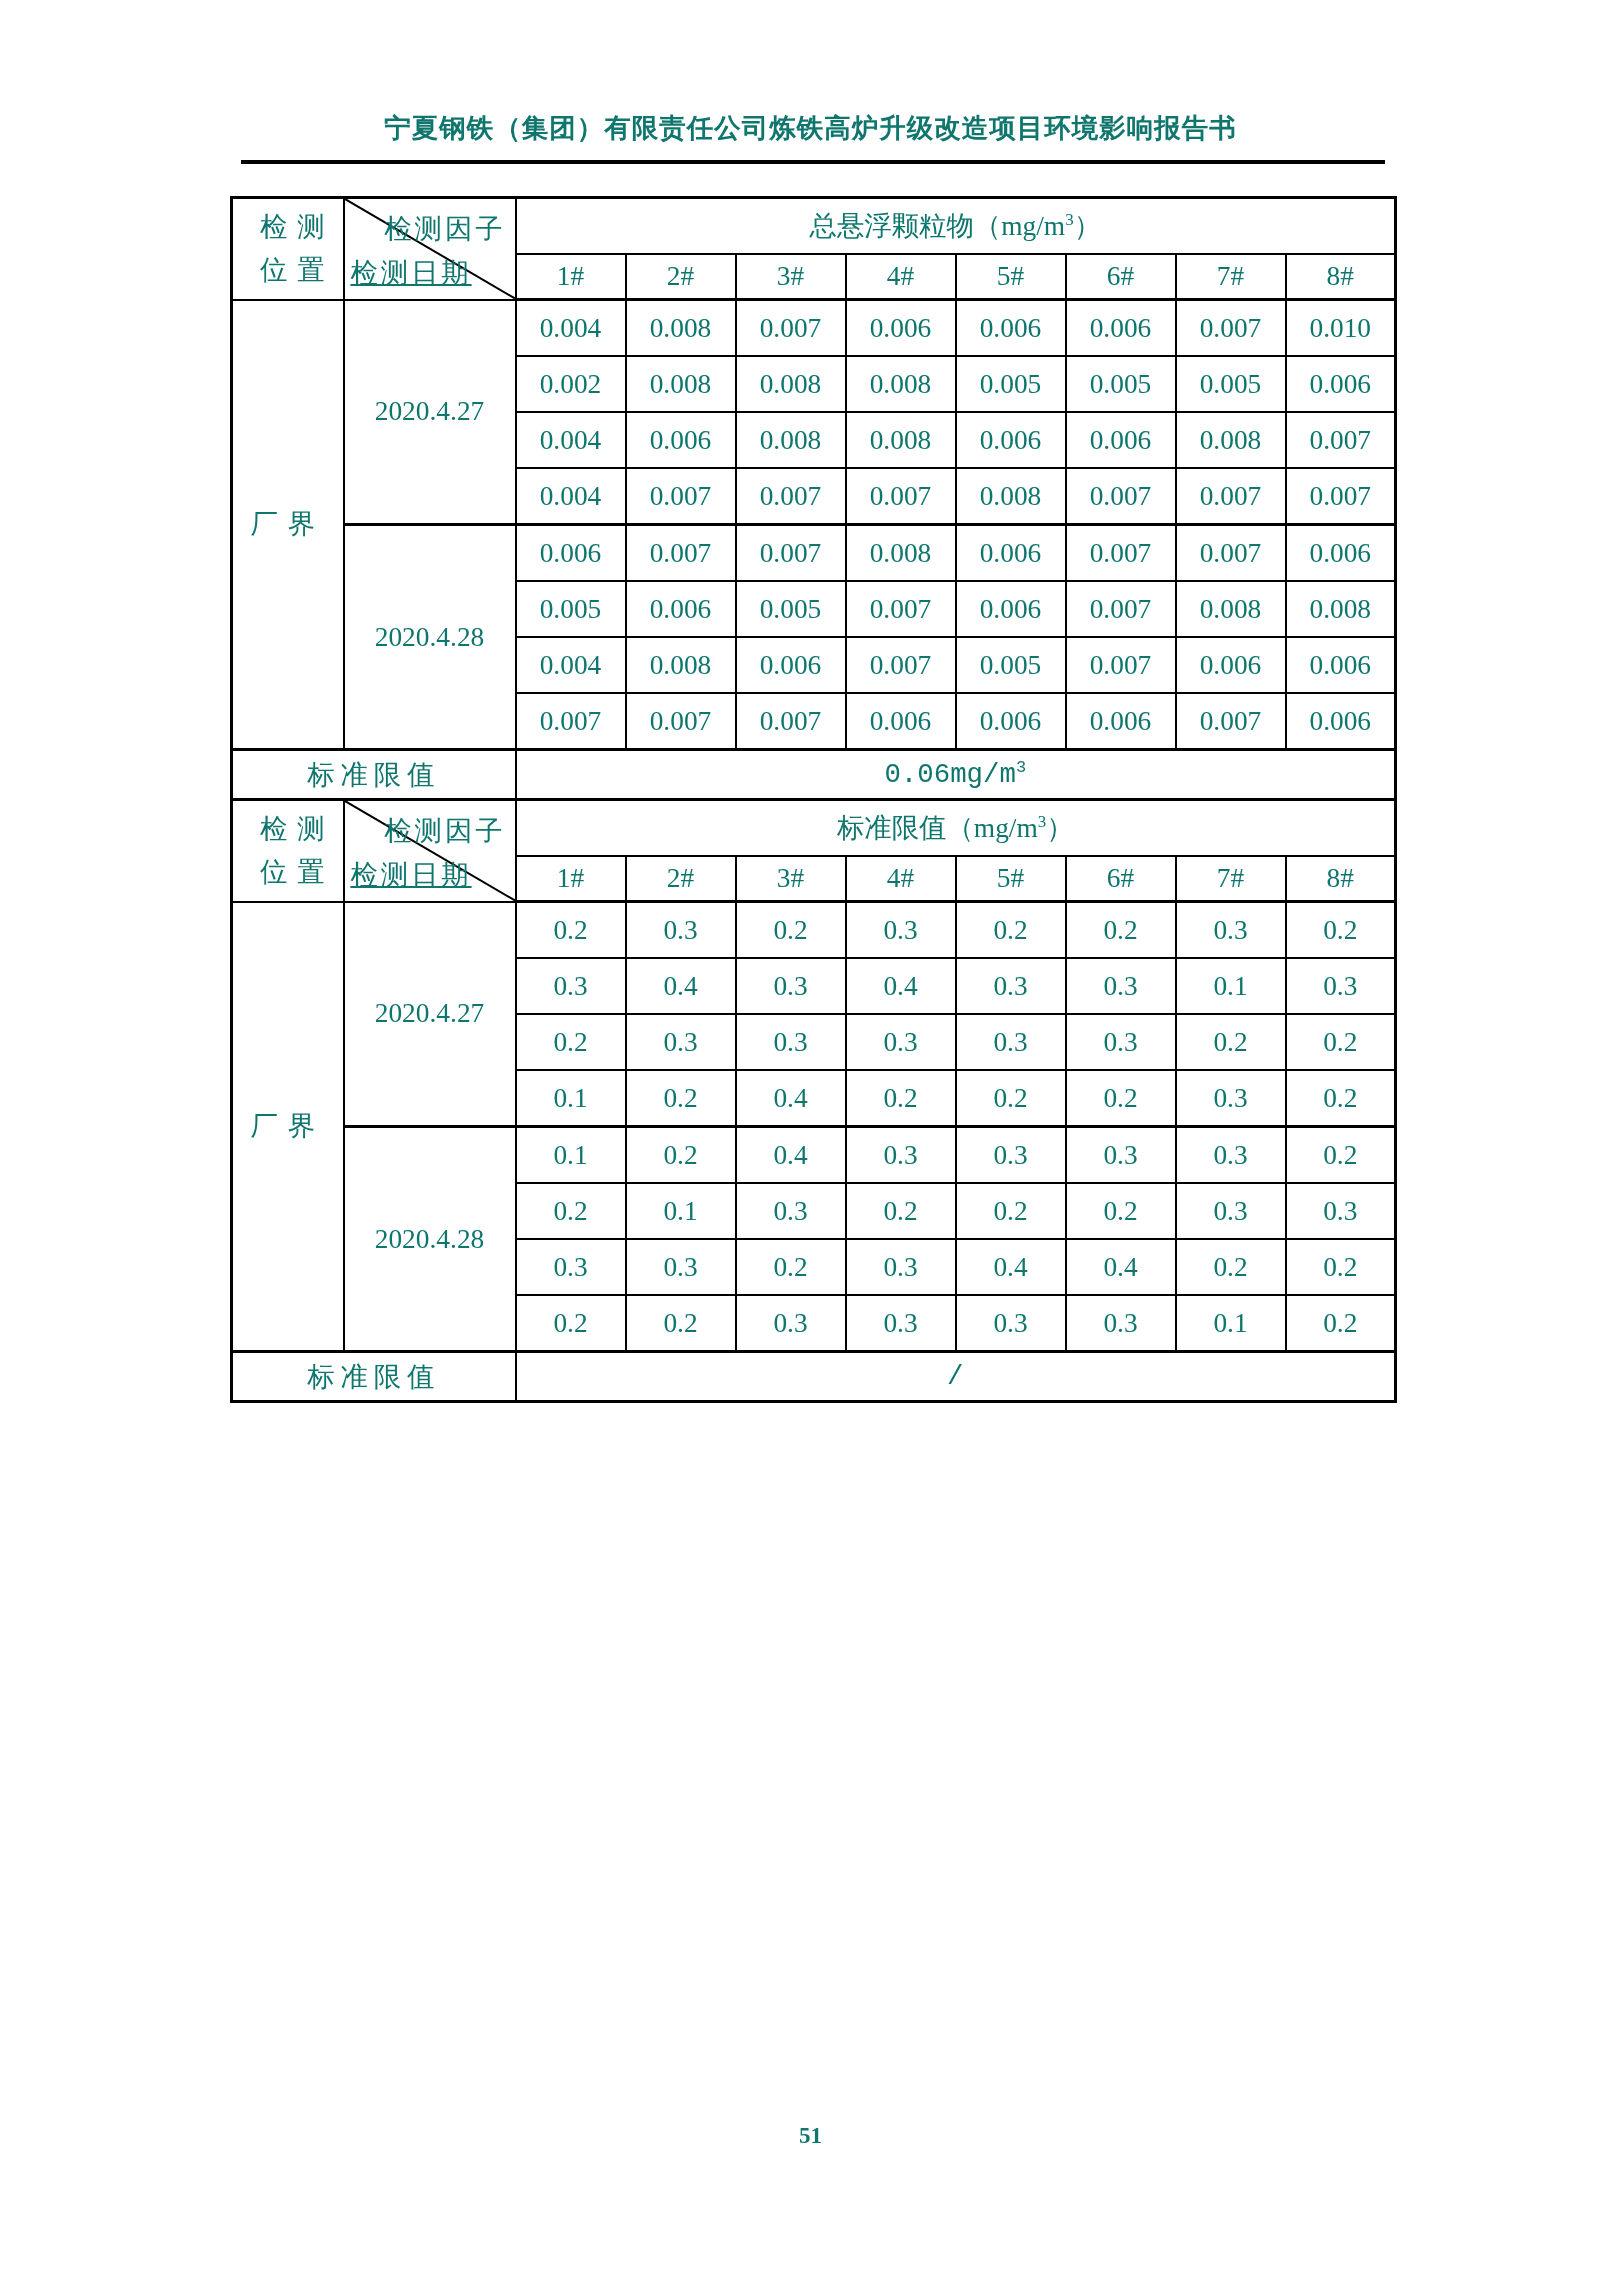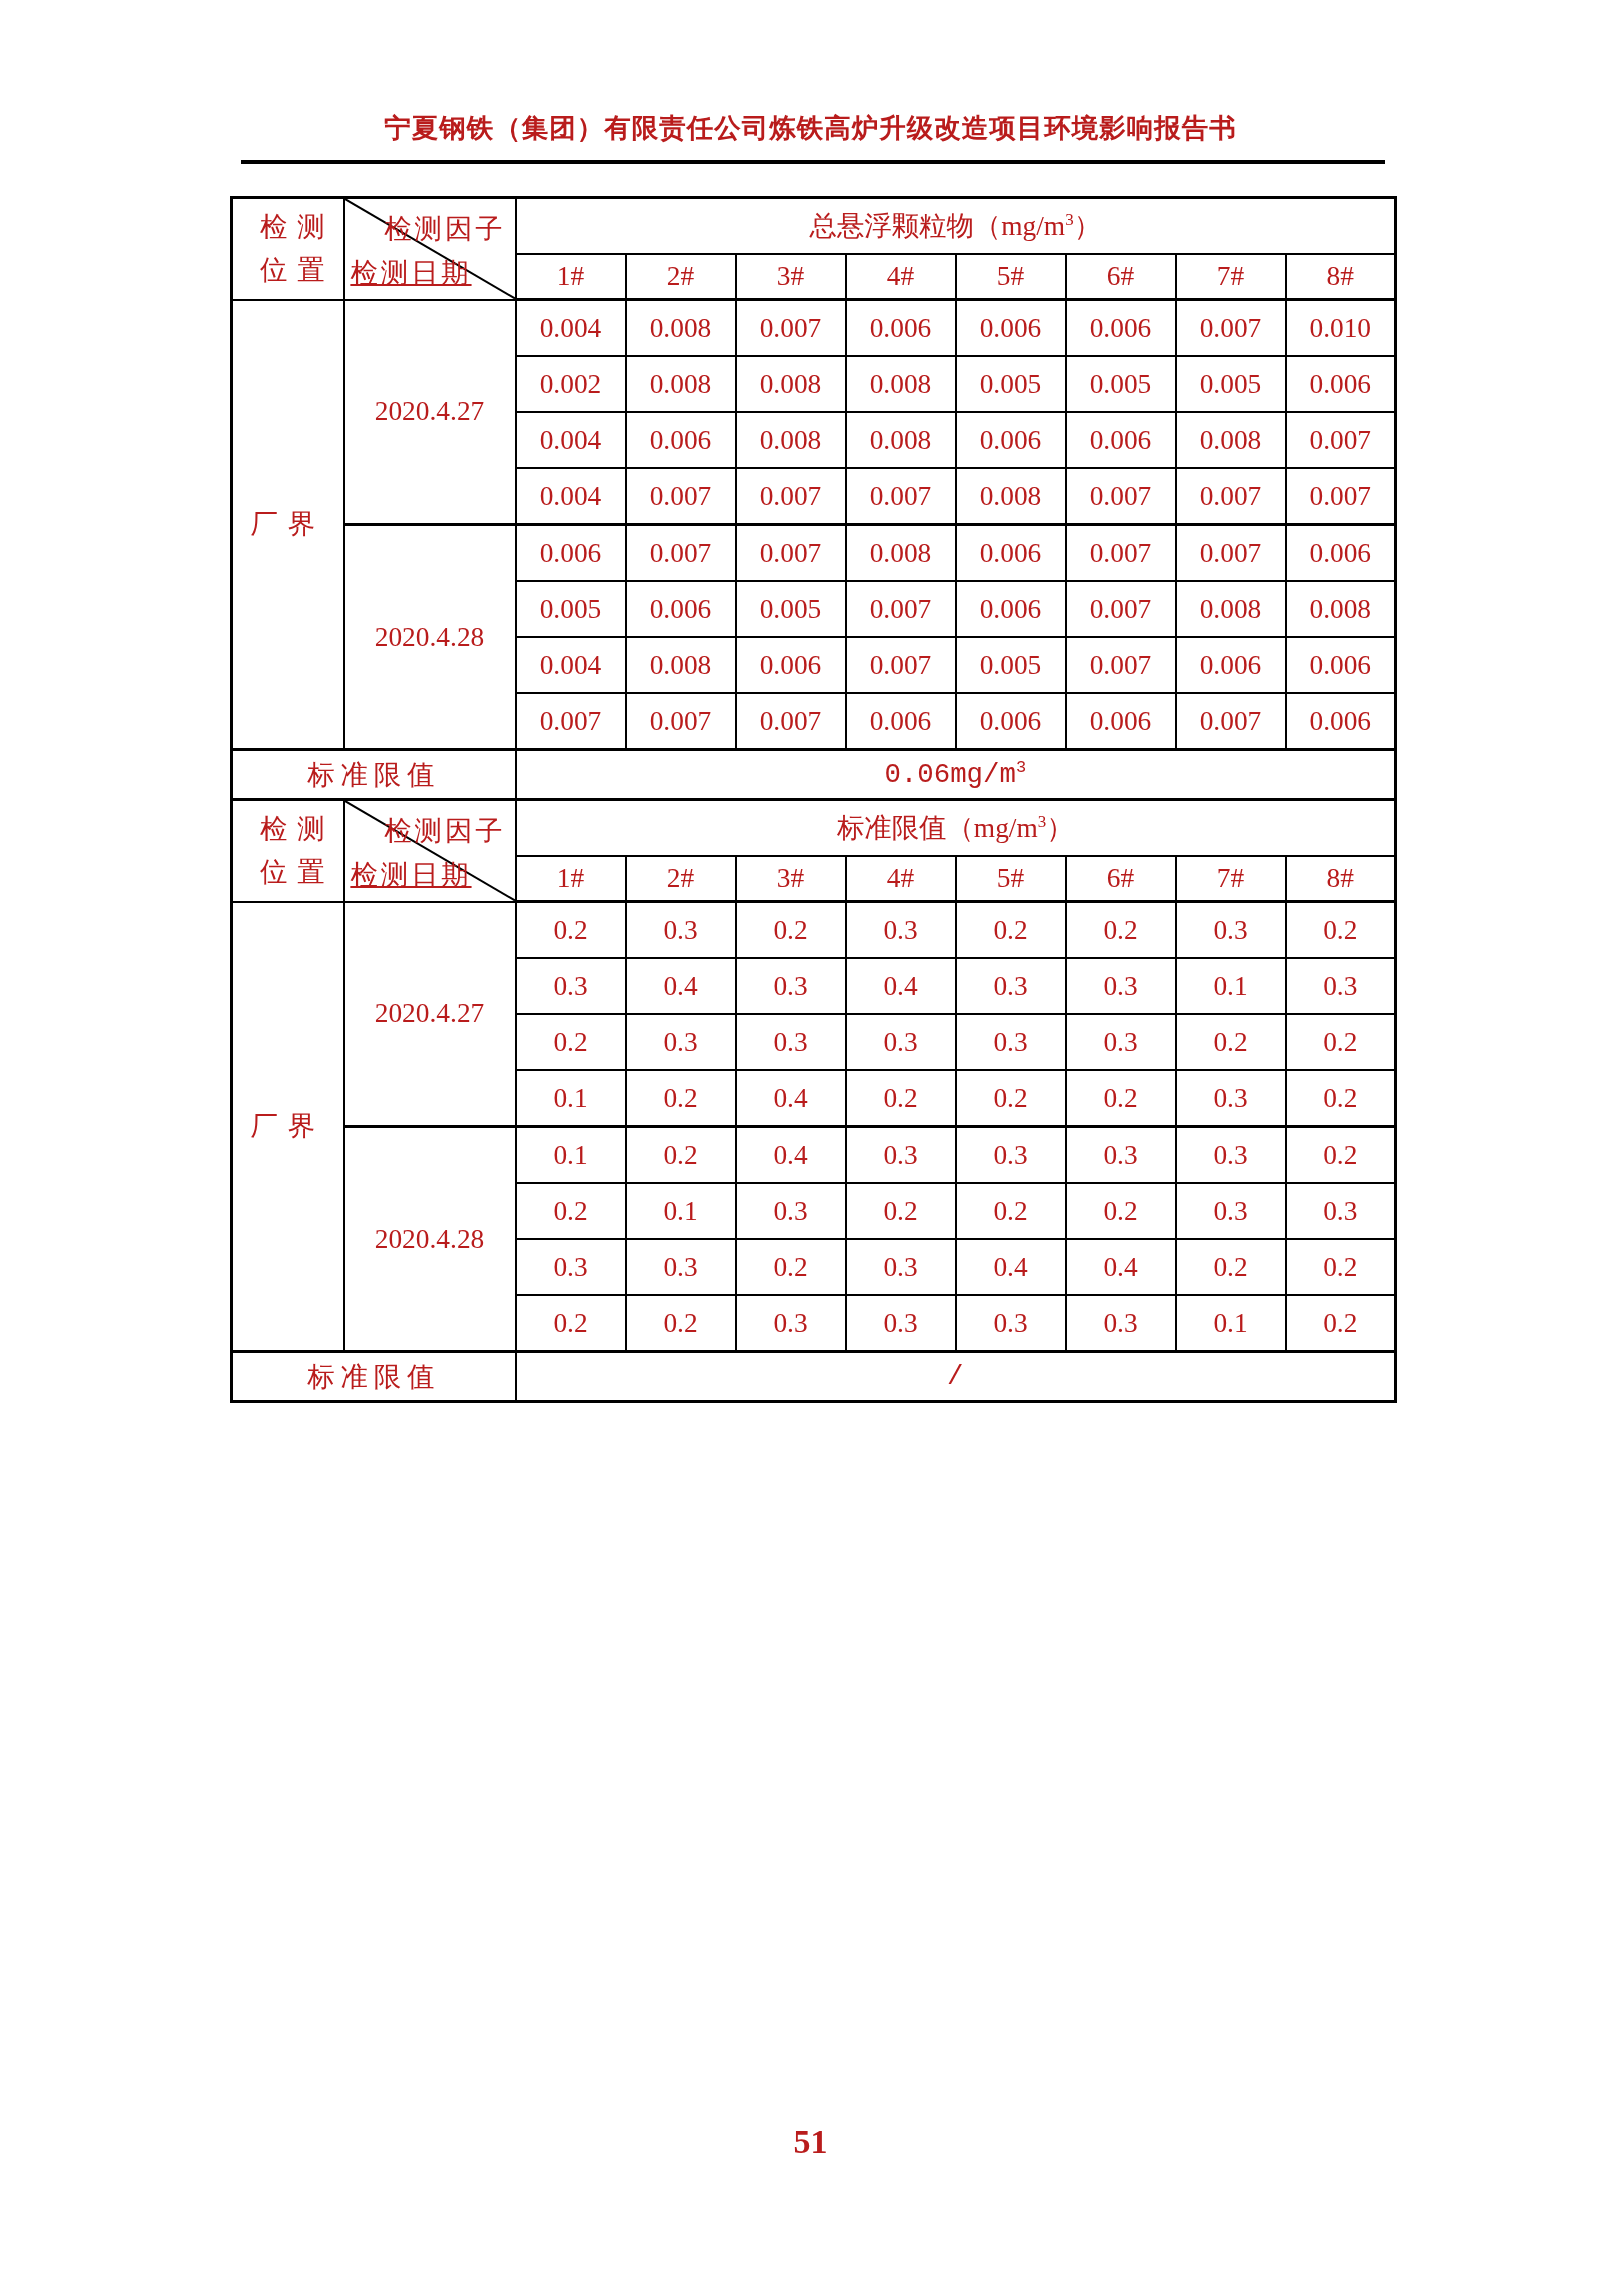--- a/index.html
+++ b/index.html
@@ -8,7 +8,7 @@
     width:1621px;height:2293px;
     background:#ffffff;
     font-family:"Liberation Serif","DejaVu Serif",serif;
-    color:#b91c1c;
+    color:#0f766e;
     overflow:hidden;
   }
   .doc-title{

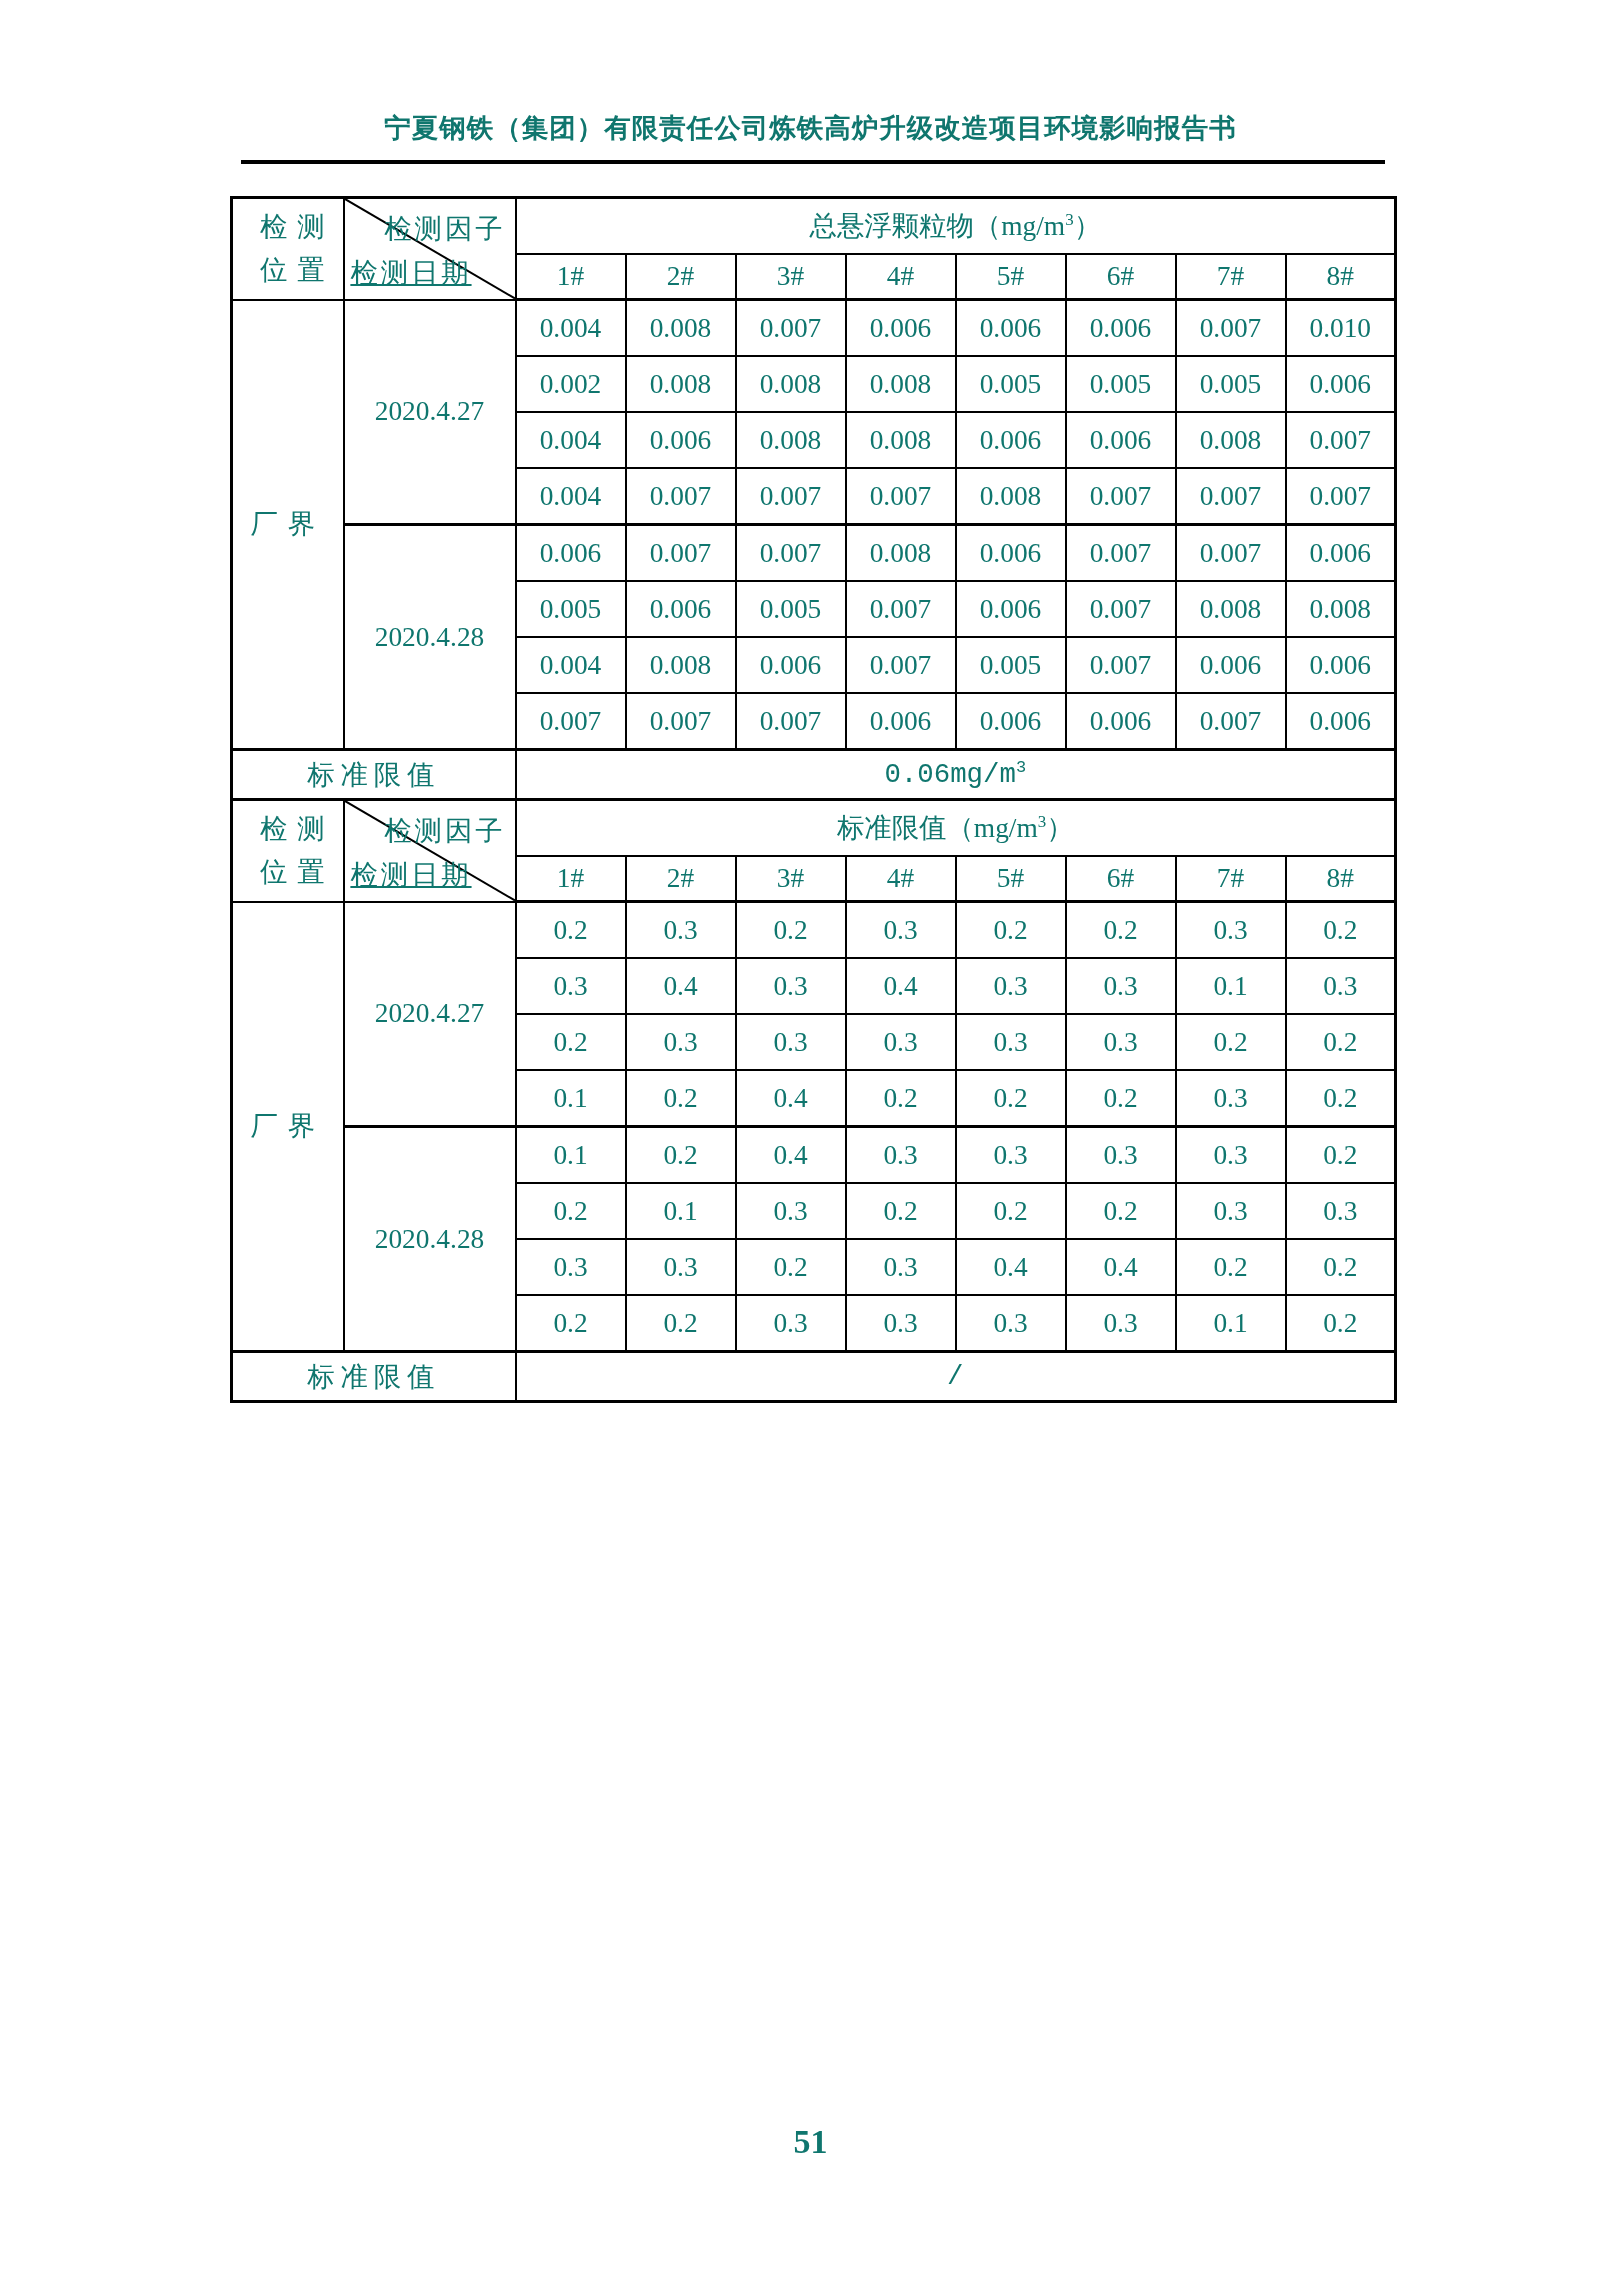--- a/index.html
+++ b/index.html
@@ -62,7 +62,7 @@
     position:absolute;
     top:2123px;left:0;width:100%;
     text-align:center;
-    font-size:34px;
+    font-size:23px;
     font-weight:bold;
   }
 </style>

